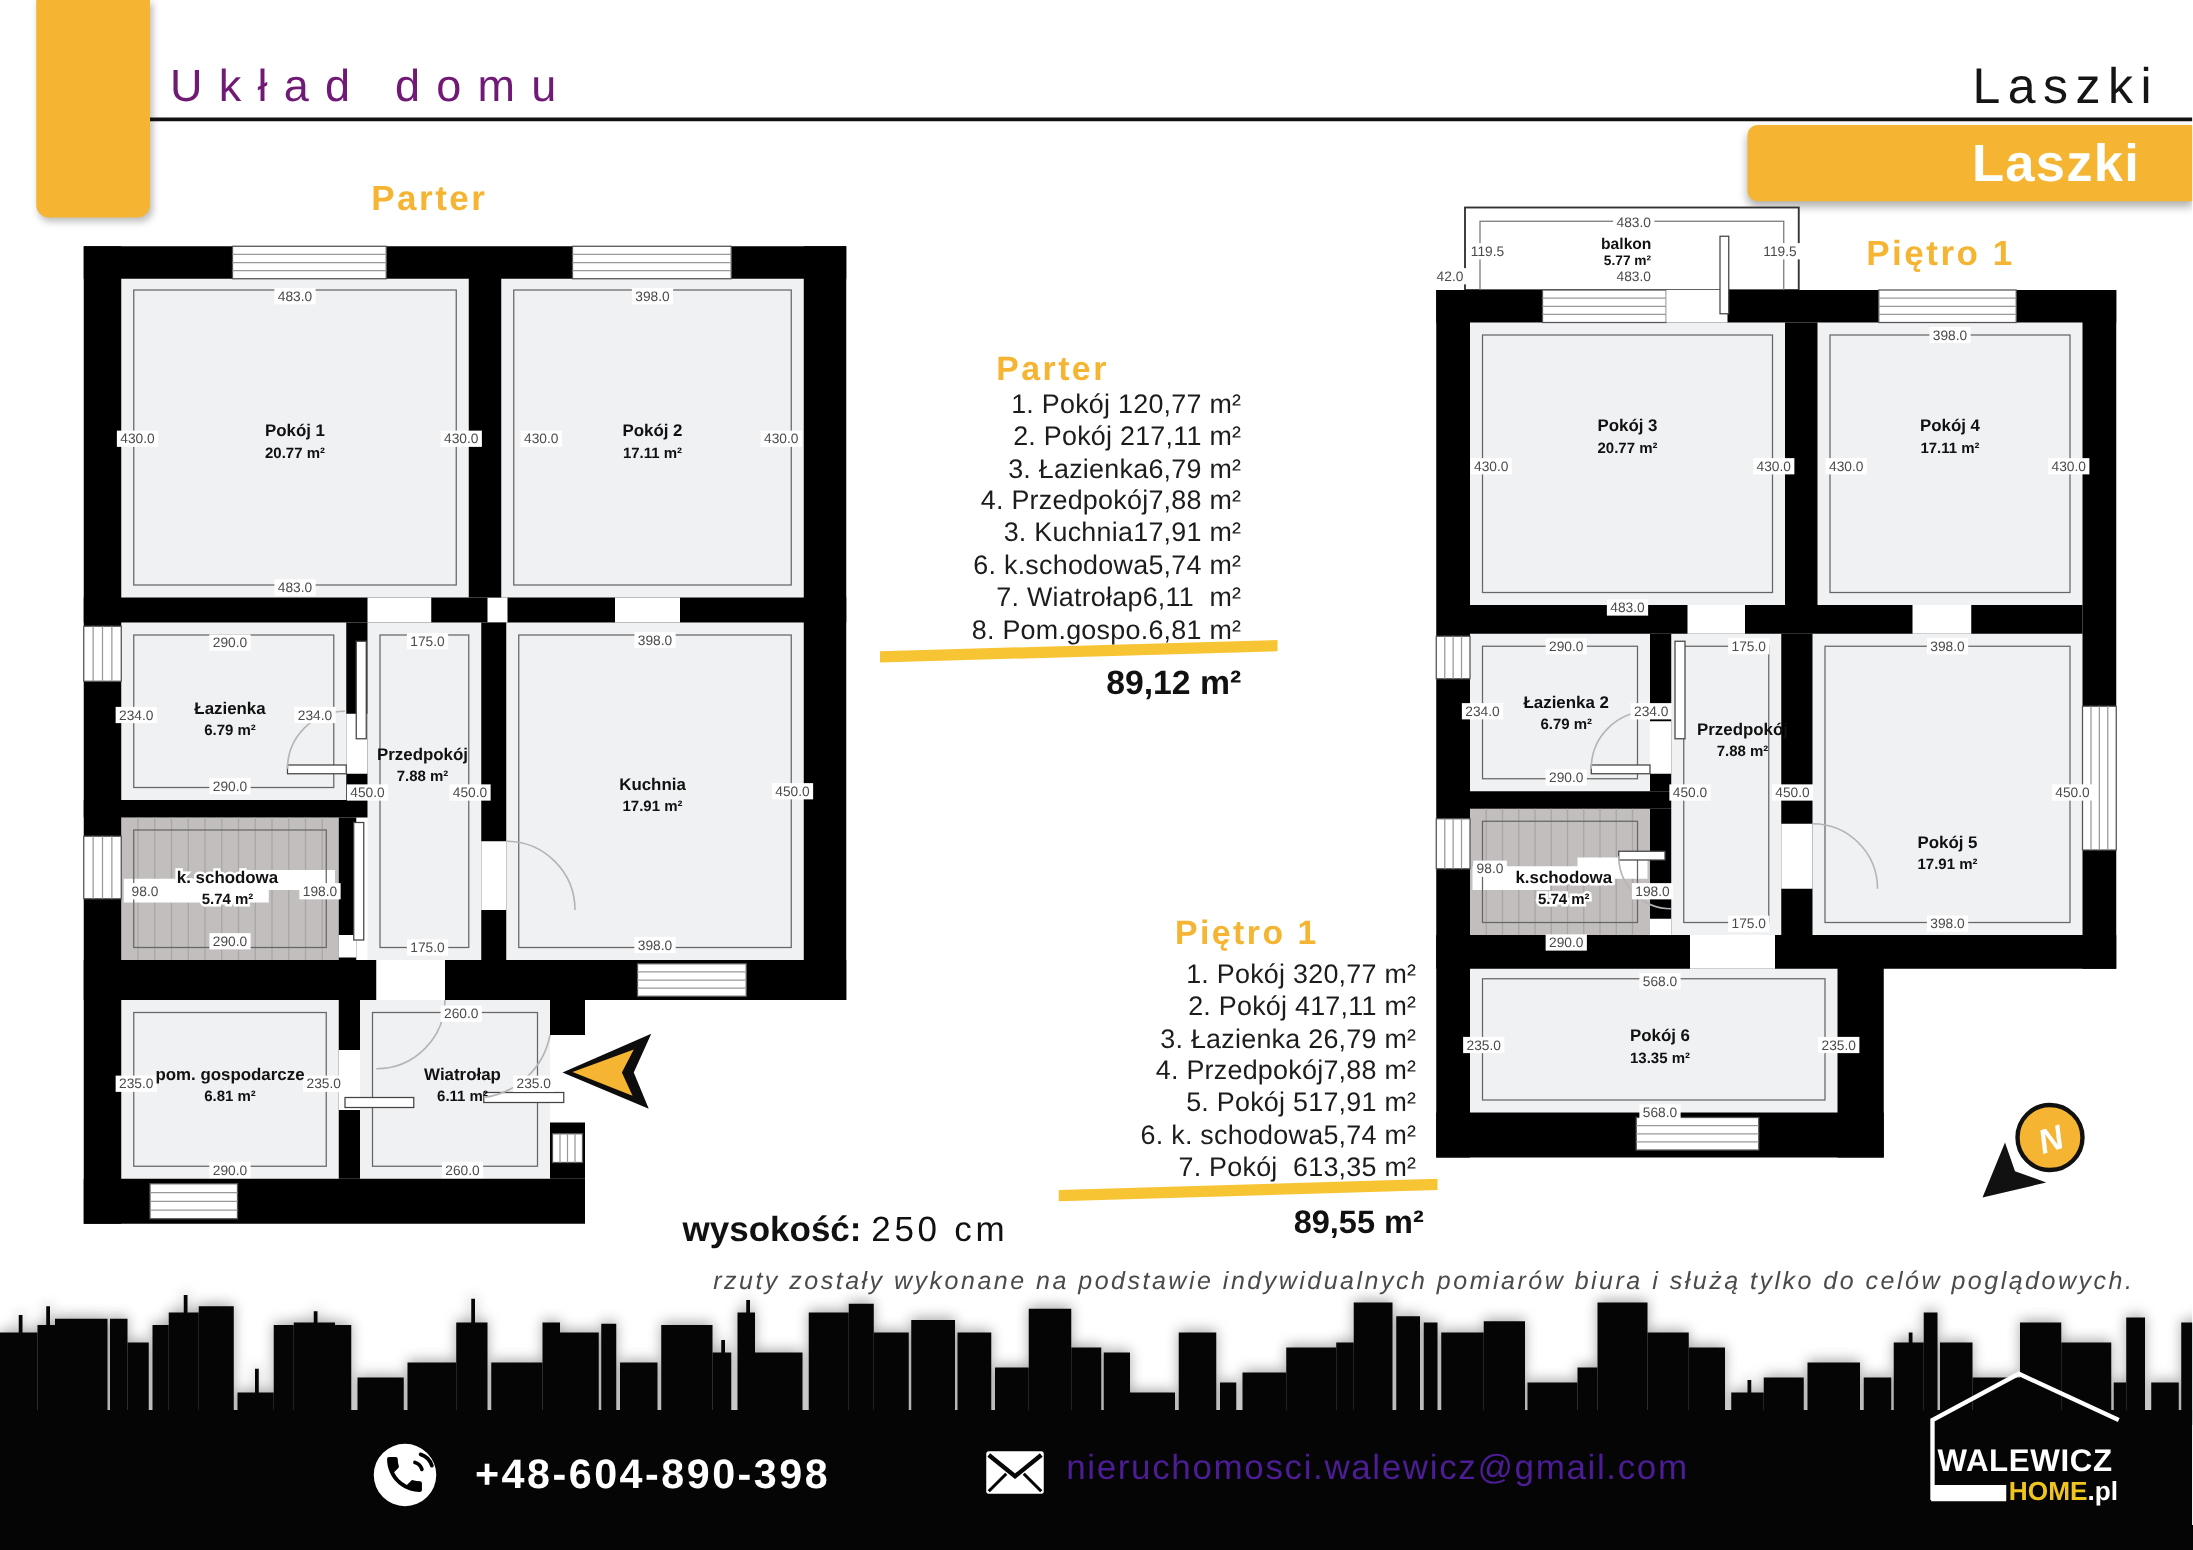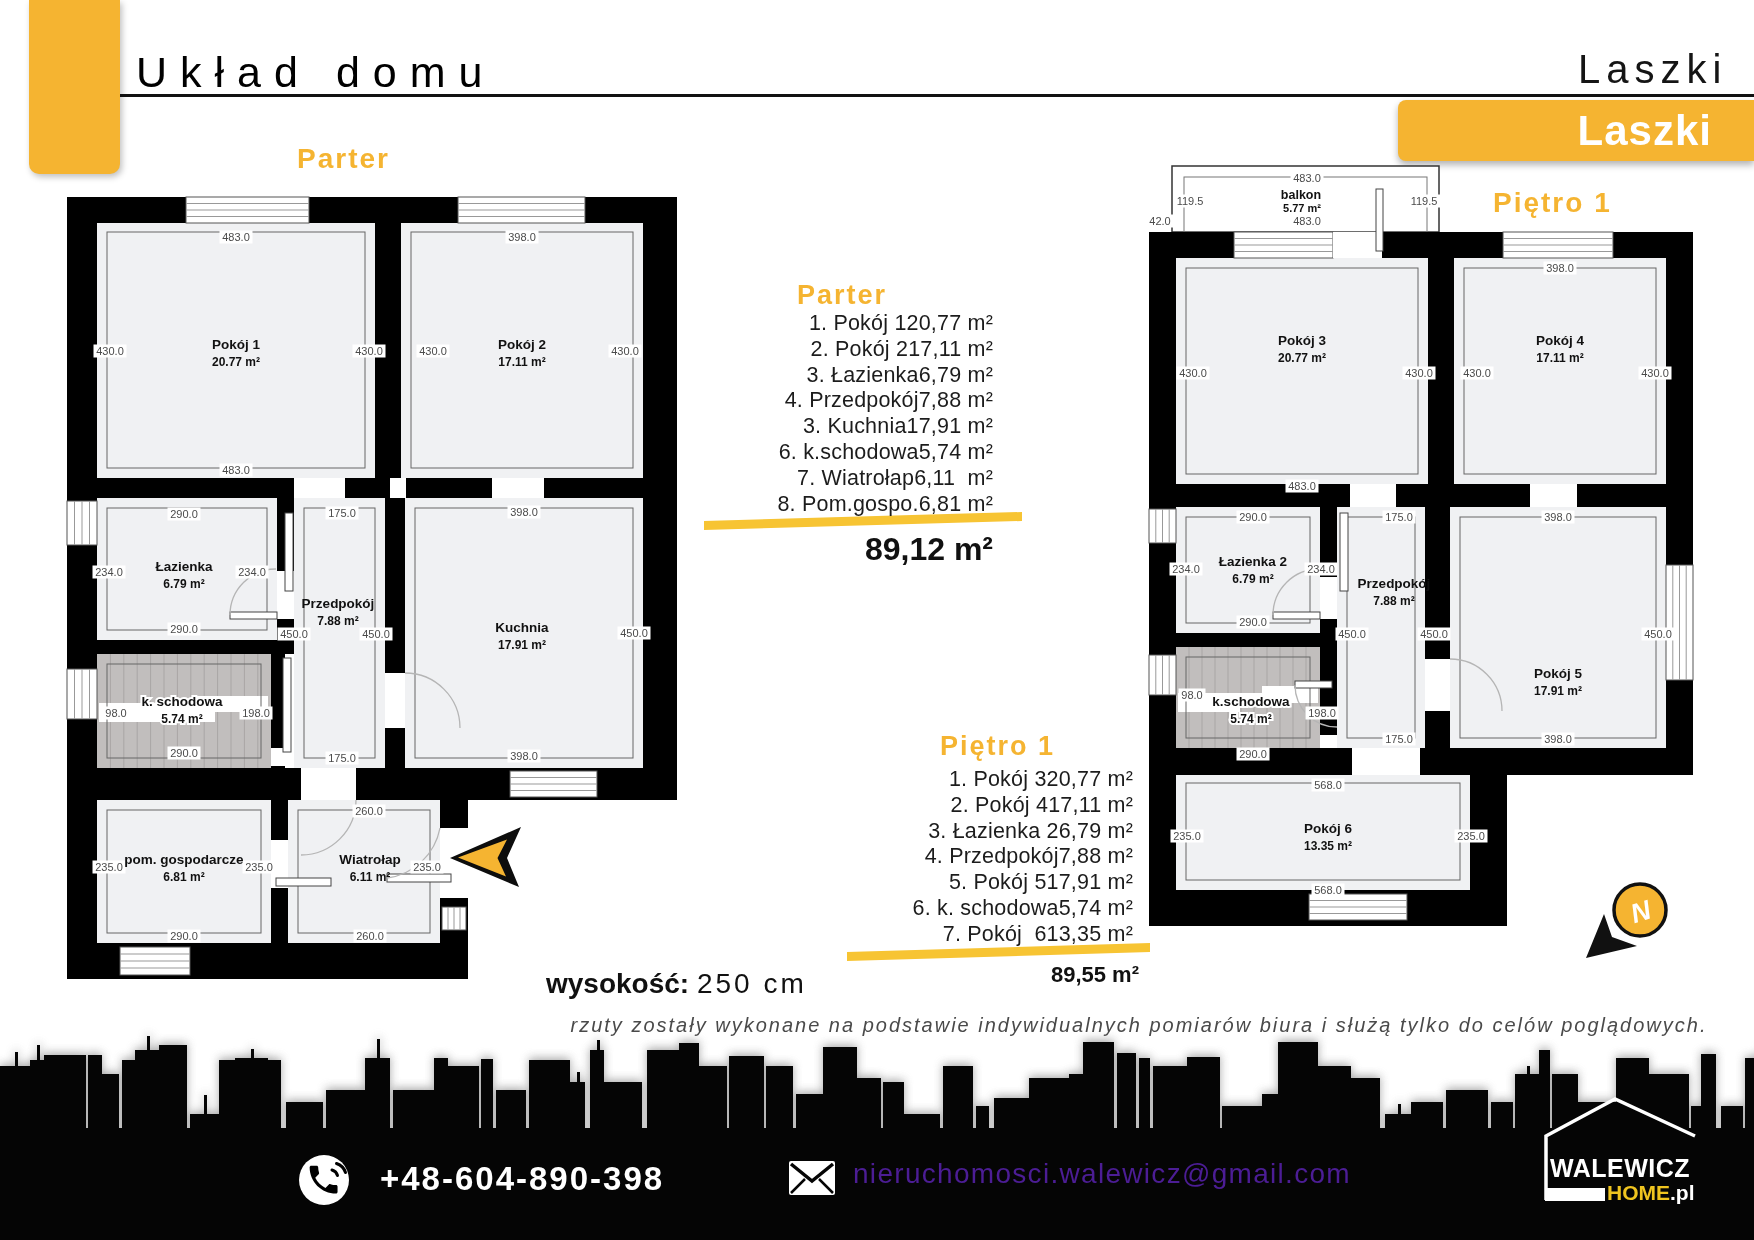--- a/index.html
+++ b/index.html
@@ -13,7 +13,7 @@
 <div class="abs" style="left:29px;top:0;width:91px;height:174px;background:#F5B431;
   border-radius:0 0 10px 10px;box-shadow:2px 3px 6px rgba(0,0,0,.25)"></div>
 
-<div class="abs" style="left:136px;top:48px;font-size:43px;letter-spacing:13px;color:#000000">Układ domu</div>
+<div class="abs" style="left:136px;top:48px;font-size:36px;letter-spacing:13px;color:#701a75">Układ domu</div>
 
 <div class="abs" style="left:120px;top:94px;width:1634px;height:3px;background:#111"></div>
 

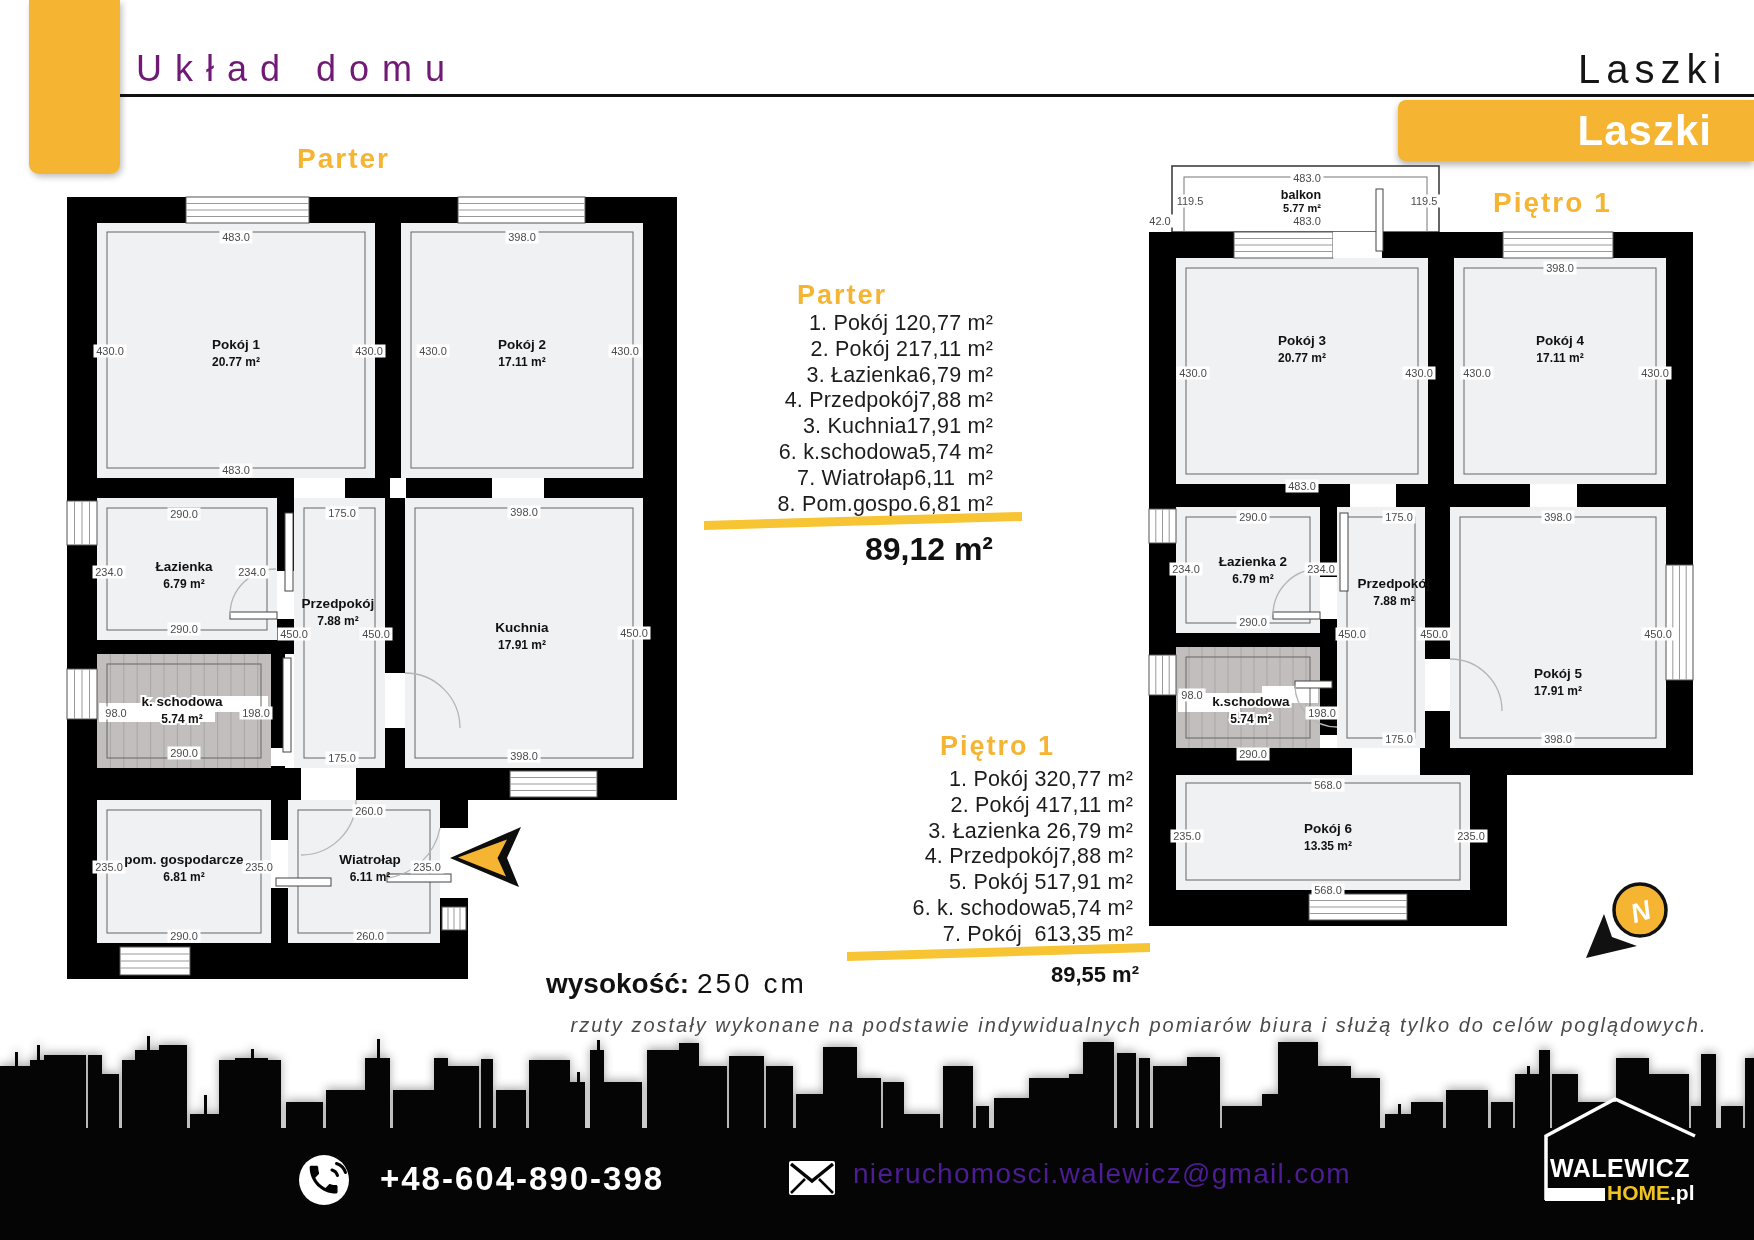--- a/index.html
+++ b/index.html
@@ -834,7 +834,7 @@
       </div>
 </div>
 
-<div class="abs" style="left:722px;top:531px;width:271px;text-align:right;font-size:32px;
+<div class="abs" style="left:722px;top:531px;width:271px;text-align:right;font-size:27px;
   font-weight:bold;color:#111">89,12 m²</div>
 
 <div class="abs" style="left:862px;top:731px;width:271px;text-align:center;font-size:27px;

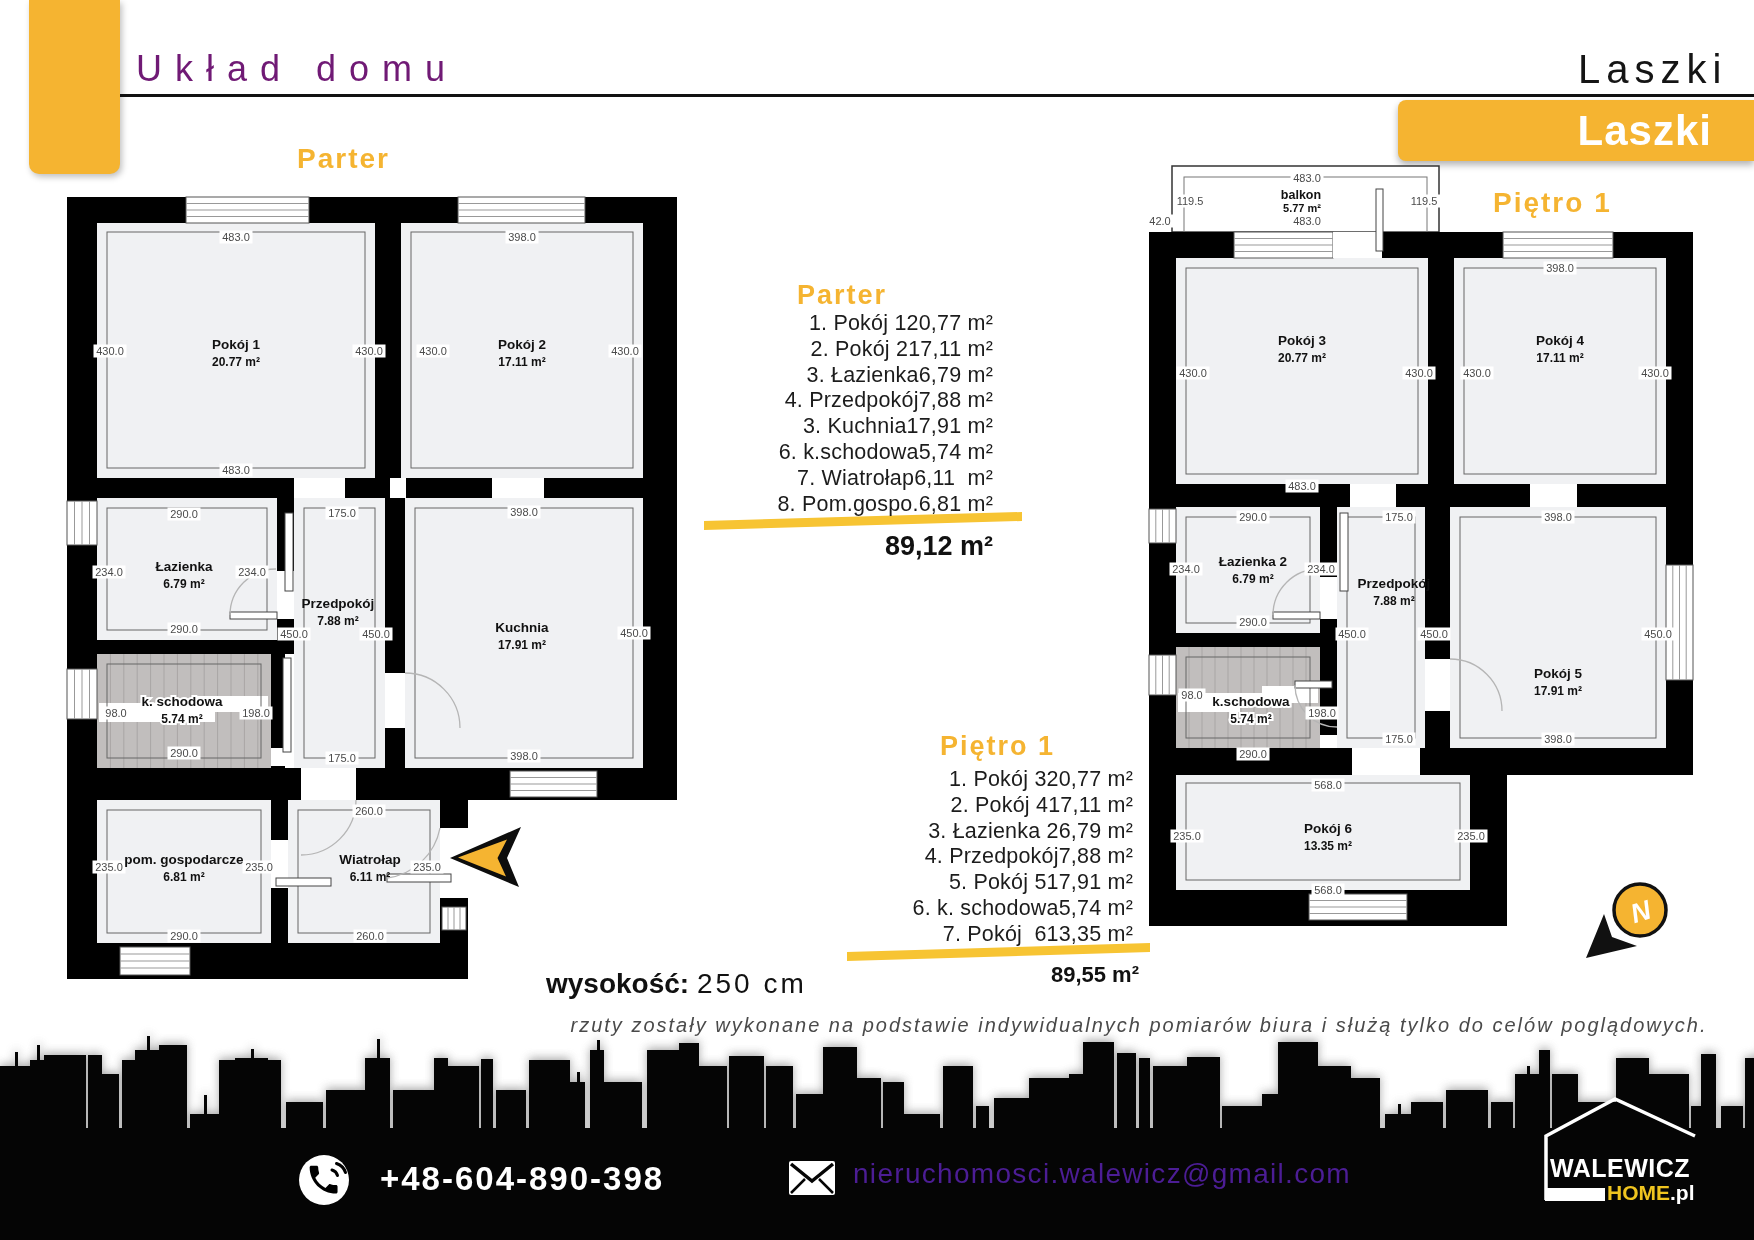--- a/index.html
+++ b/index.html
@@ -871,7 +871,7 @@
       </div>
 </div>
 
-<div class="abs" style="left:862px;top:962px;width:277px;text-align:right;font-size:22px;
+<div class="abs" style="left:862px;top:962px;width:277px;text-align:right;font-size:26px;
   font-weight:bold;color:#111">89,55 m²</div>
 
 <div class="abs" style="left:546px;top:968px;font-size:28px;color:#111">

